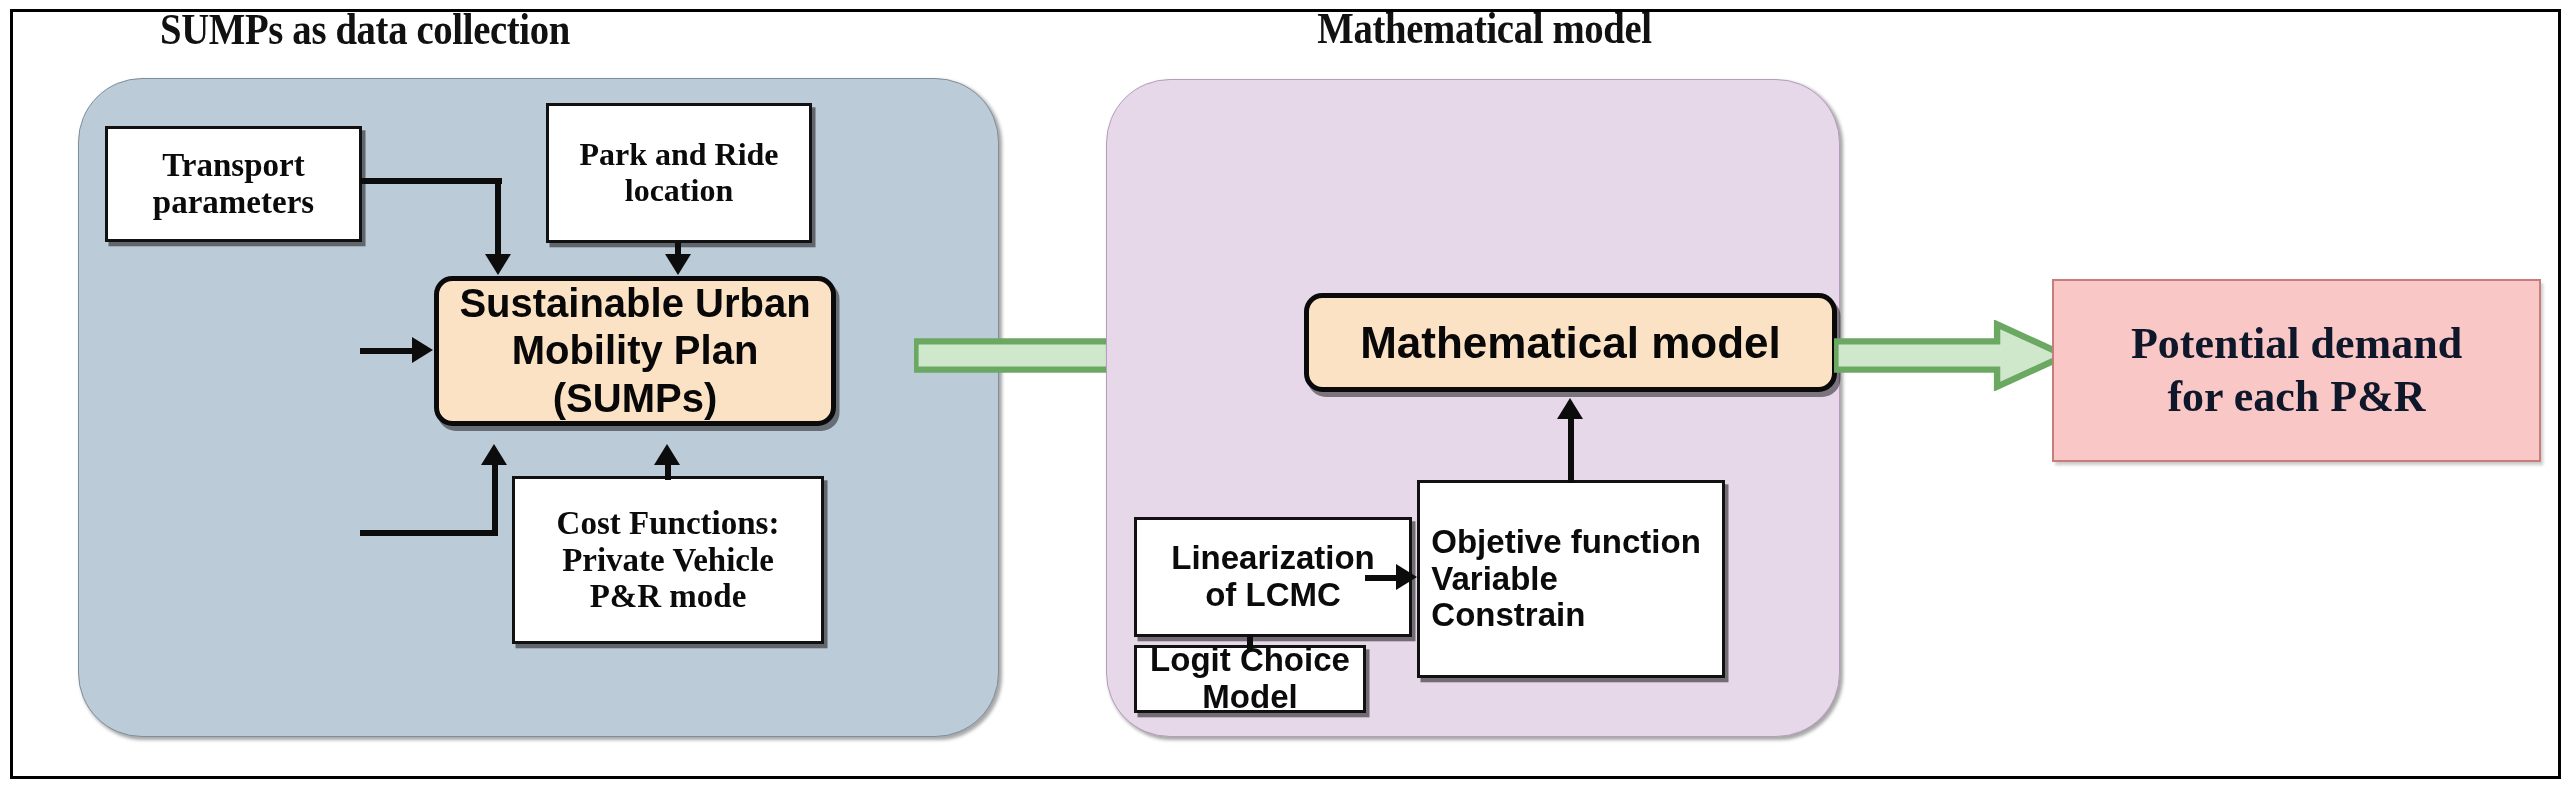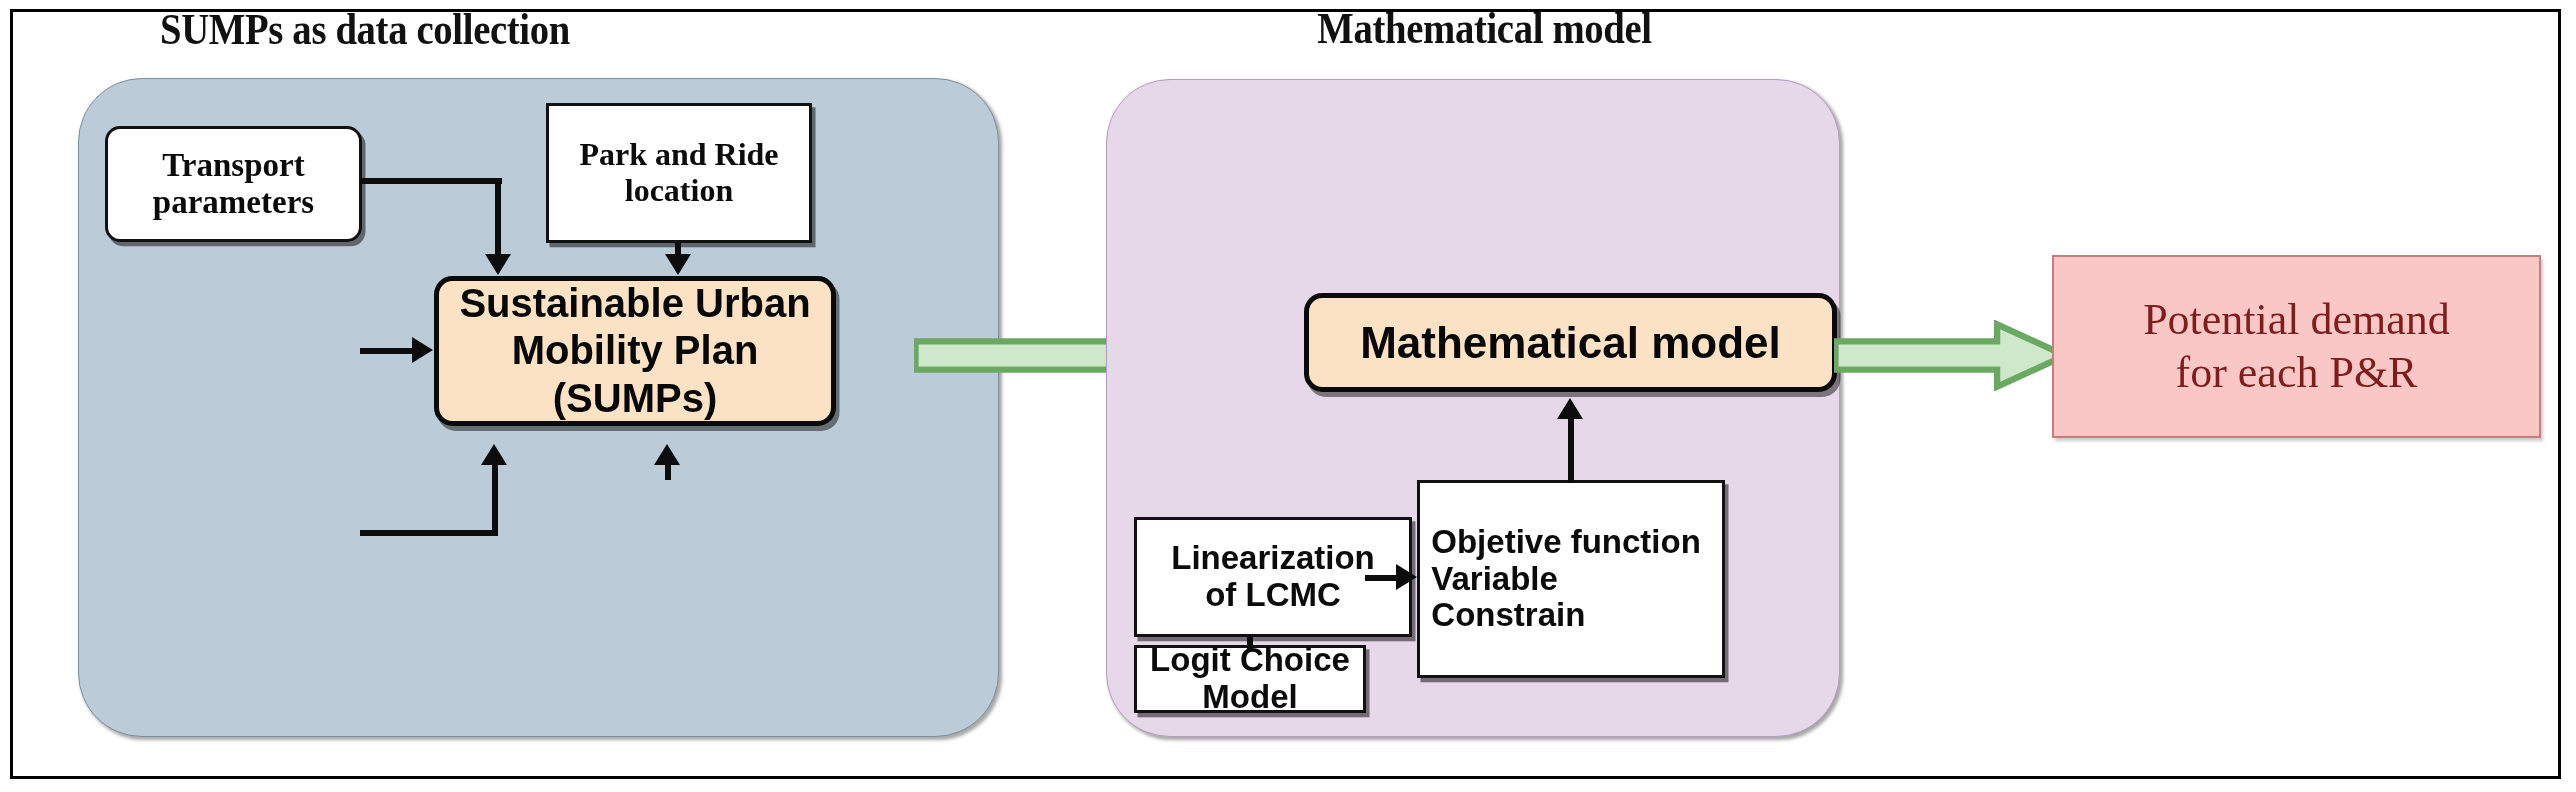--- a/index.html
+++ b/index.html
@@ -164,7 +164,7 @@
 
   <div class="panel panel-blue" style="left:78px; top:78px; width:921px; height:659px;"></div>
 
-  <div class="box serif" style="left:105px; top:126px; width:257px; height:116px; font-size:33px;border-radius:15px;">Transport<br>parameters</div>
+  <div class="box serif" style="left:105px; top:126px; width:257px; height:116px; font-size:33px;">Transport<br>parameters</div>
 
   <div class="box serif" style="left:546px; top:103px; width:266px; height:140px; font-size:32px;">Park and Ride<br>location</div>
 

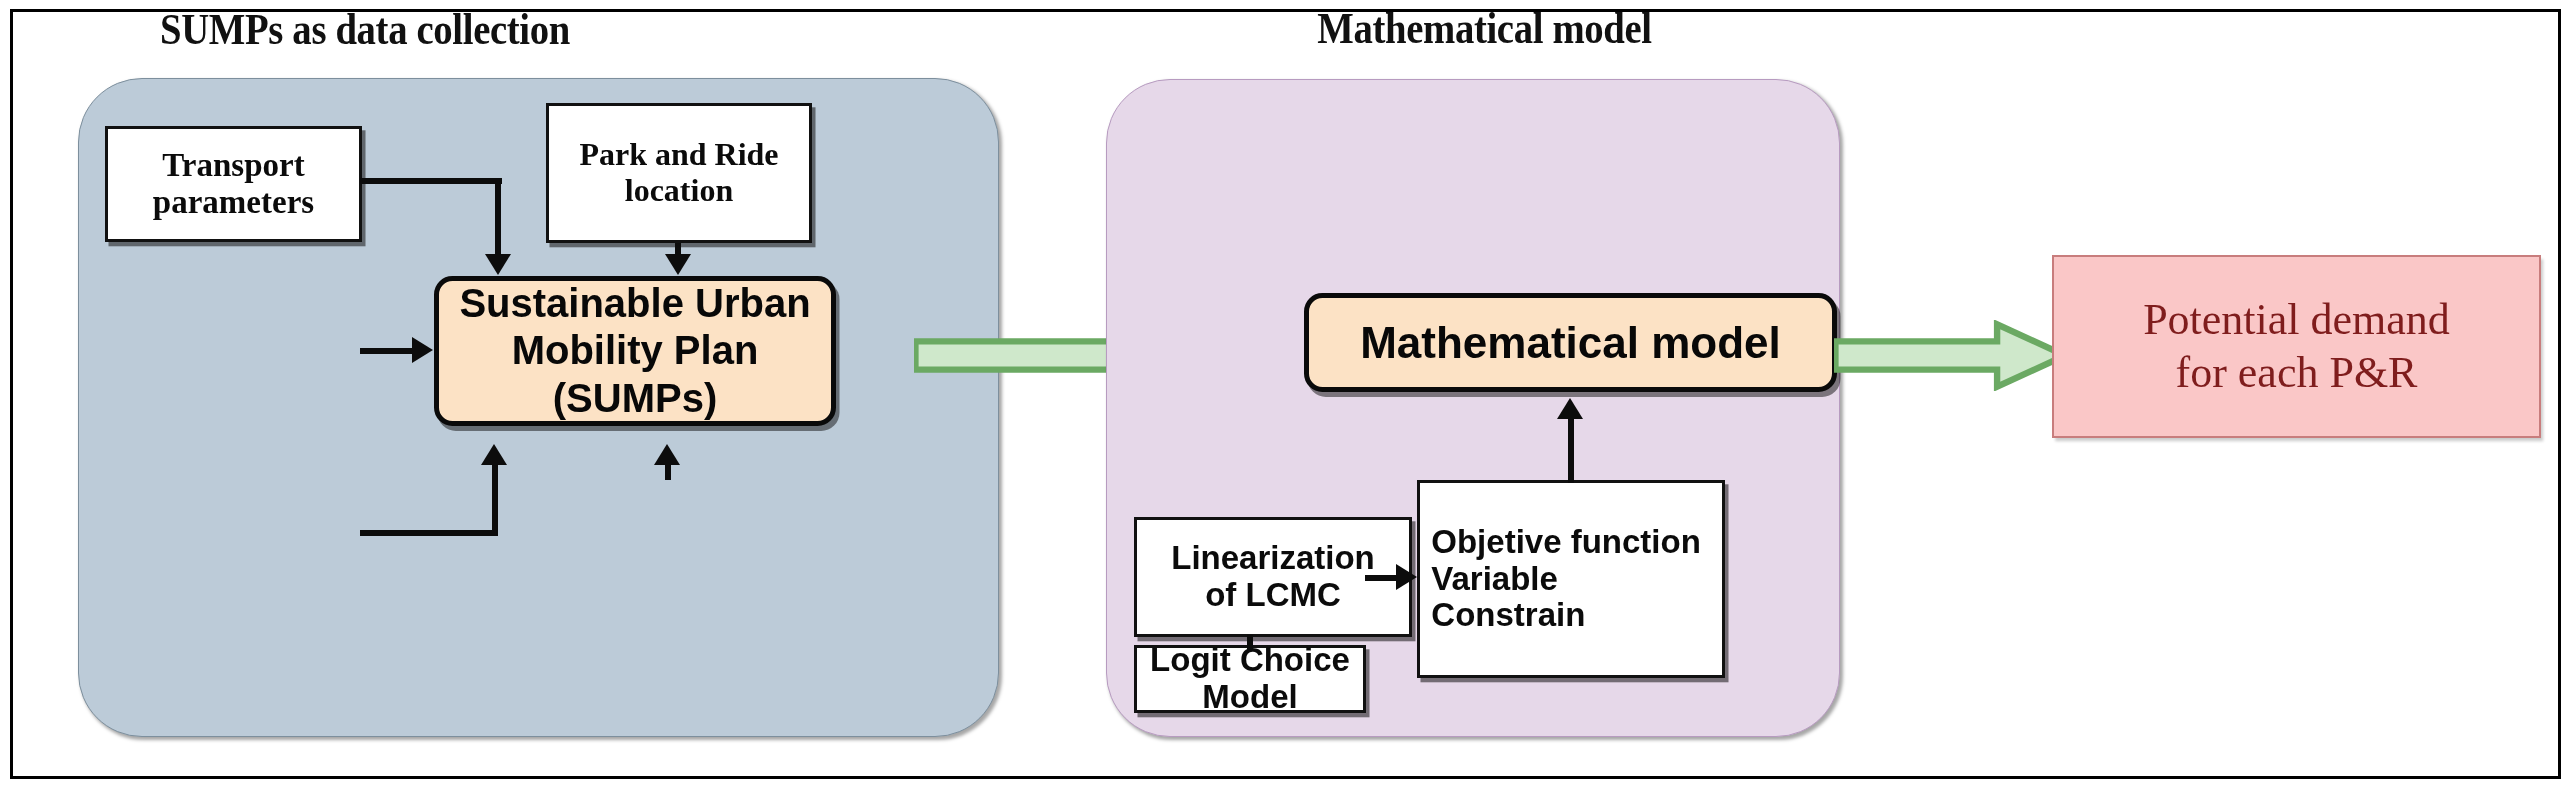--- a/index.html
+++ b/index.html
@@ -113,10 +113,11 @@
     justify-content: center;
     text-align: center;
     font-family: "Liberation Serif", serif;
-    font-weight: normal;
-    color: #7f1d1d;
+    font-weight: bold;
+    color: #0f172a;
     line-height: 1.2;
     padding: 4.3px 8.5px;
+    margin-top: 24px;
   }
 
   

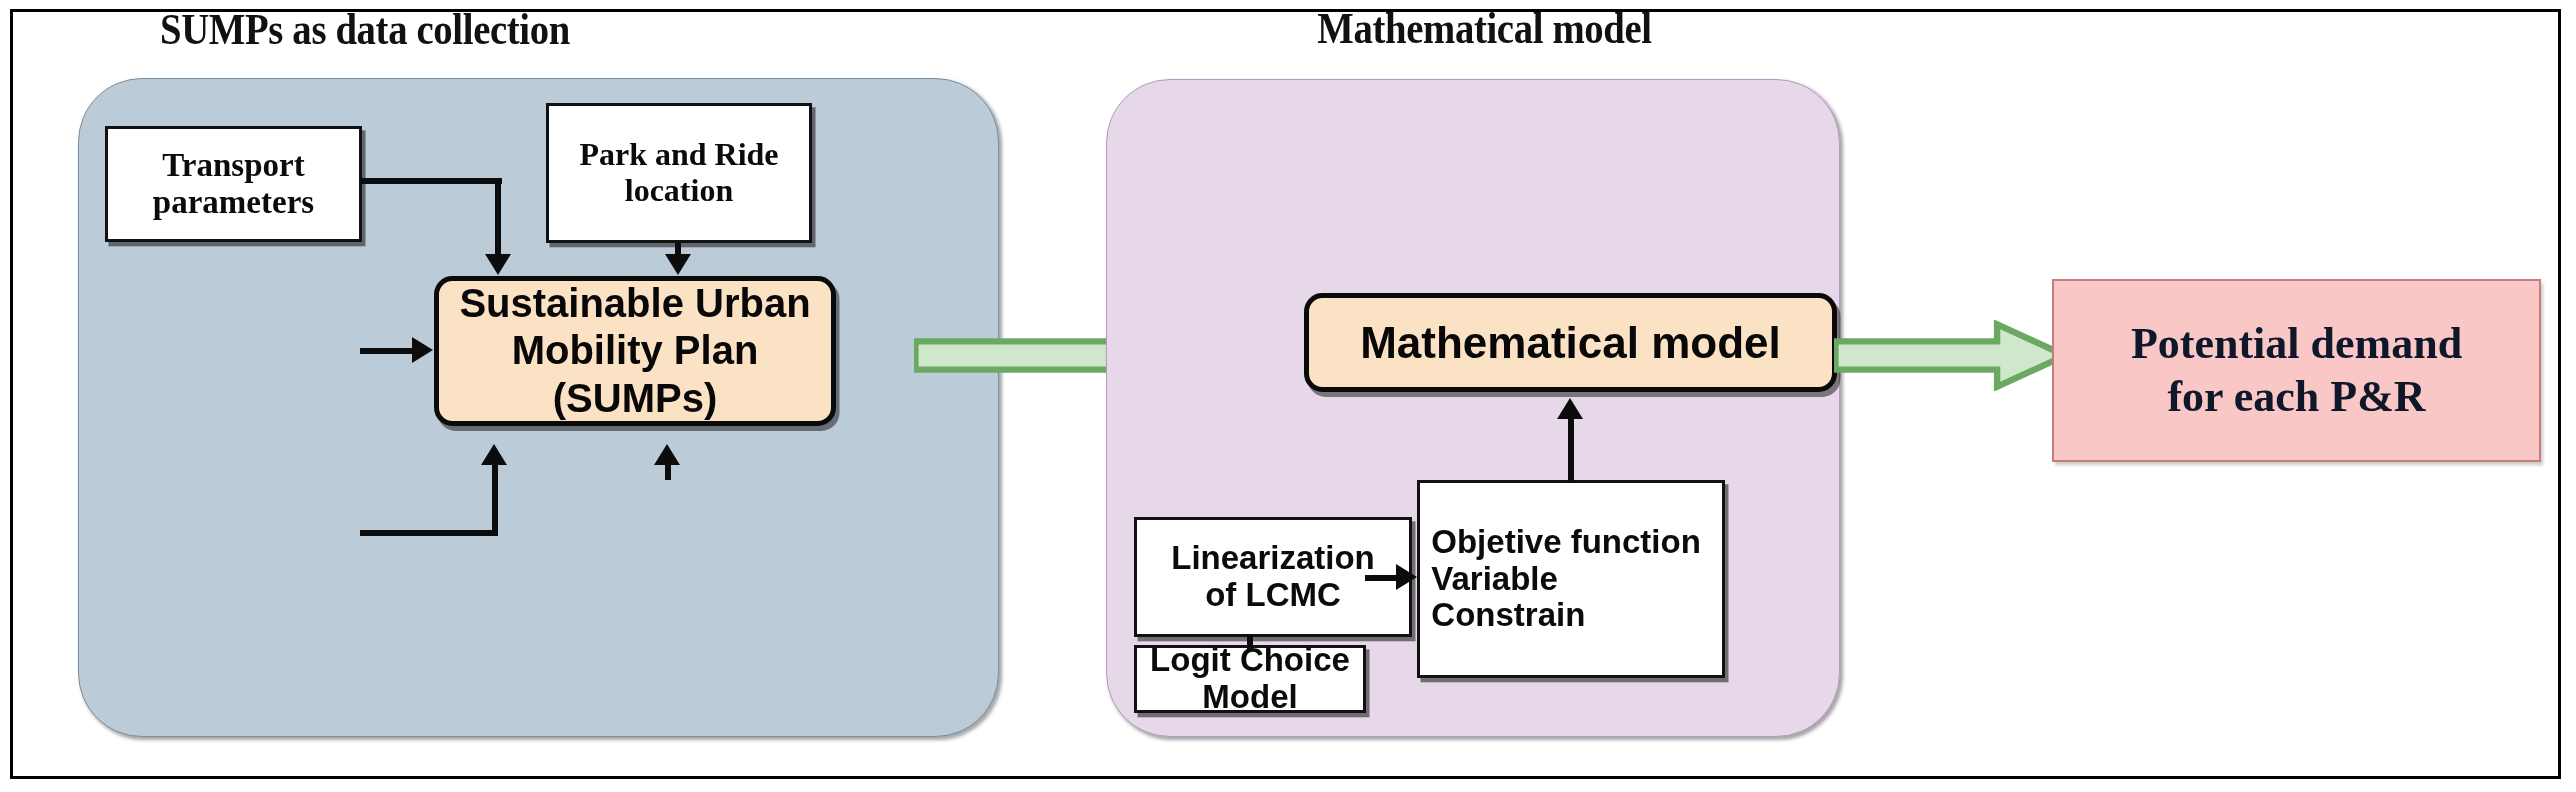--- a/index.html
+++ b/index.html
@@ -171,6 +171,7 @@
 
 
 
+  <div class="box serif" style="left:512px; top:476px; width:312px; height:168px; font-size:33px;">Cost Functions:<br>Private Vehicle<br>P&amp;R mode</div>
 
   <div class="proc" style="left:434px; top:276px; width:402px; height:150px; font-size:40px;">Sustainable Urban<br>Mobility Plan (SUMPs)</div>
 

